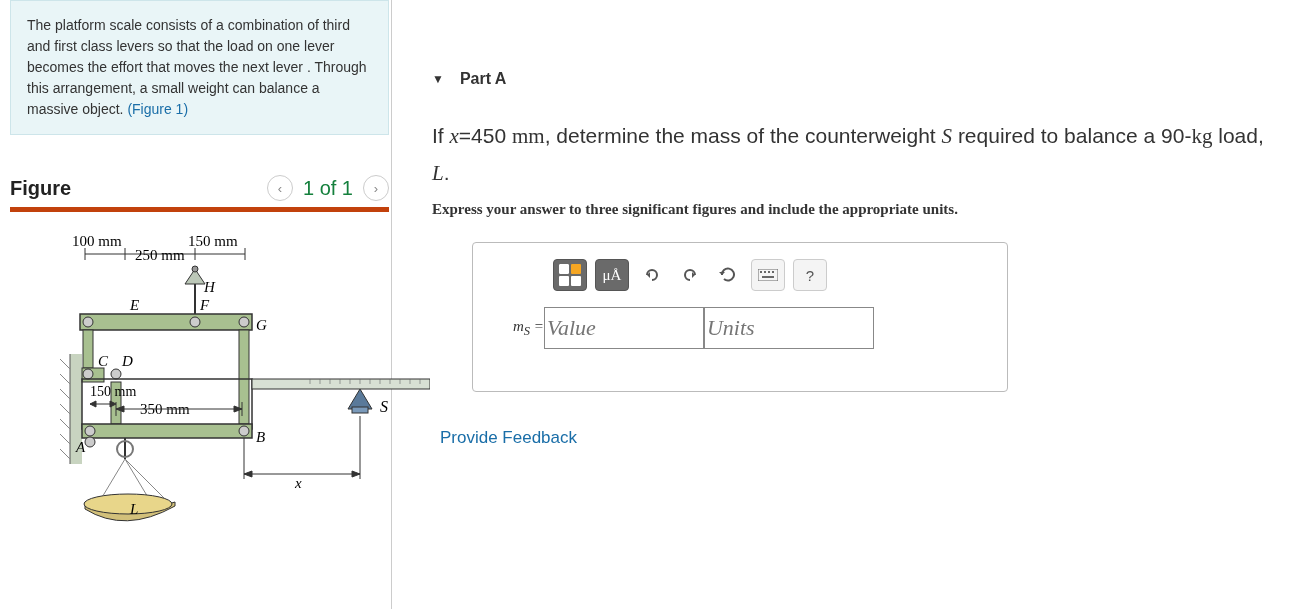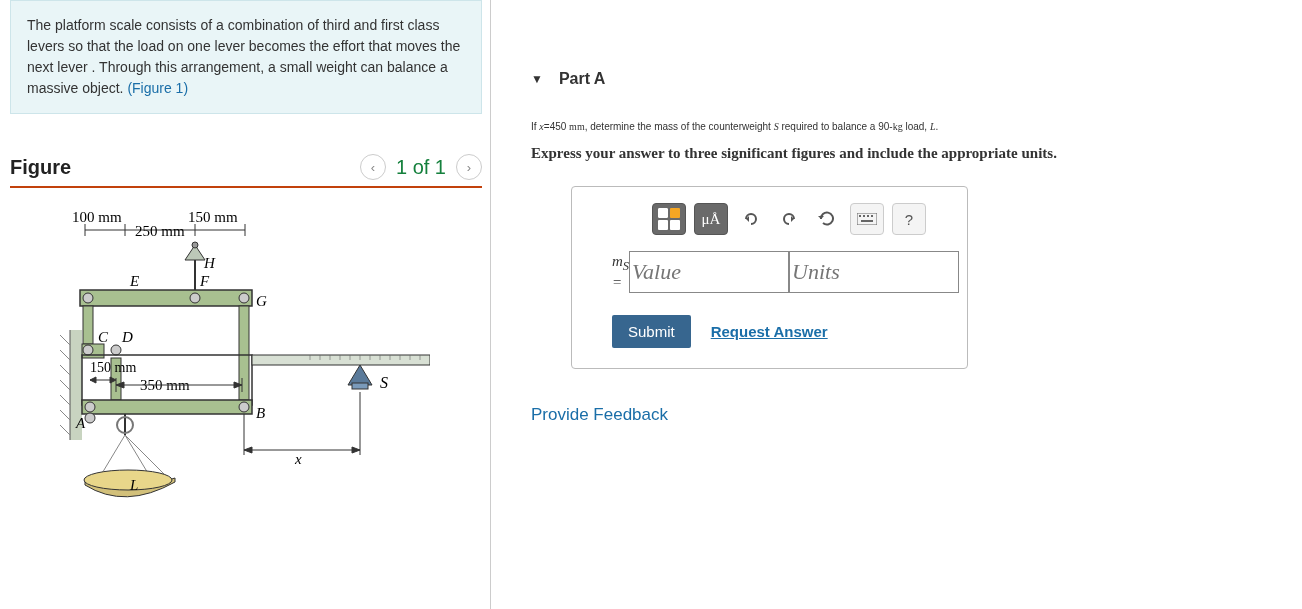--- a/index.html
+++ b/index.html
@@ -13,8 +13,8 @@
   height: 609px;
 }
 .left-panel {
-  width: 491px;
-  padding: 0 8px 10px 10px;
+  width: 392px;
+  padding: 0 2px 10px 10px;
   border-right: 1px solid #ccc;
 }
 .problem-box {

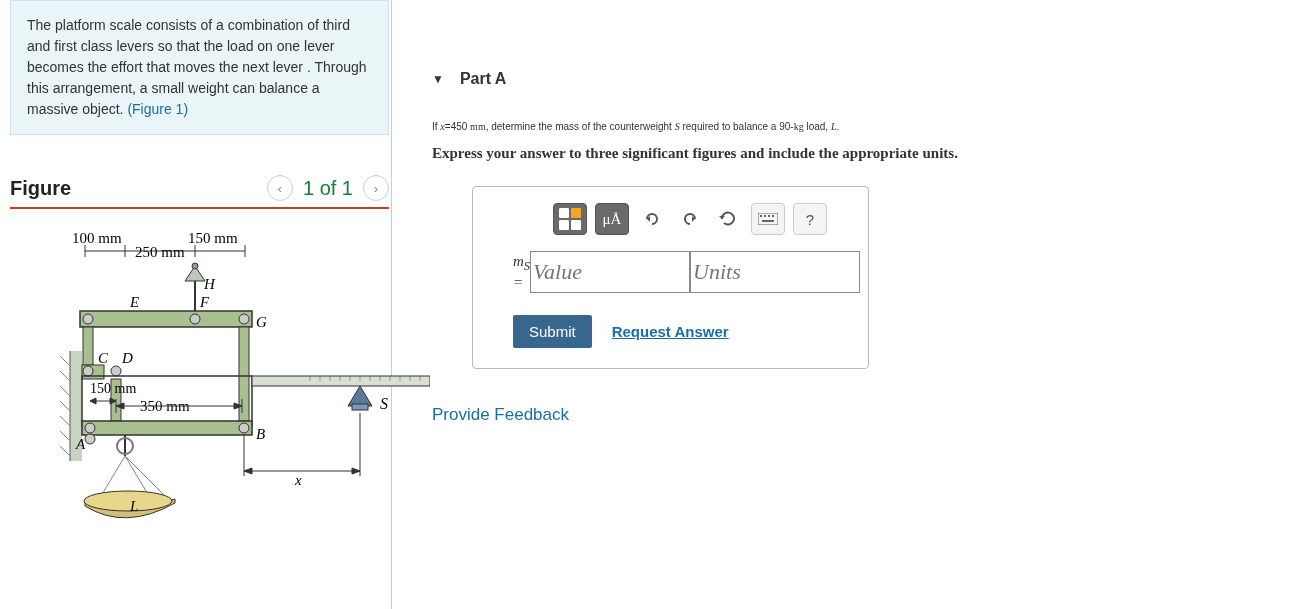--- a/index.html
+++ b/index.html
@@ -51,7 +51,7 @@
 .part-header { display: flex; align-items: center; gap: 16px; margin-top: 50px; margin-bottom: 30px; }
 .caret { font-size: 12px; color: #333; }
 .part-title { font-size: 16px; font-weight: bold; }
-.question-text { line-height: 1.7; margin-bottom: 10px; font-size: 10px; }
+.question-text { line-height: 1.7; margin-bottom: 10px; font-size: 21px; }
 .question-text .var { font-style: italic; font-family: 'Times New Roman', serif; }
 .question-text .unit { font-family: 'Times New Roman', serif; }
 .instructions { font-weight: bold; margin-bottom: 24px; font-size: 15px; font-family: Liberation Serif, serif; }

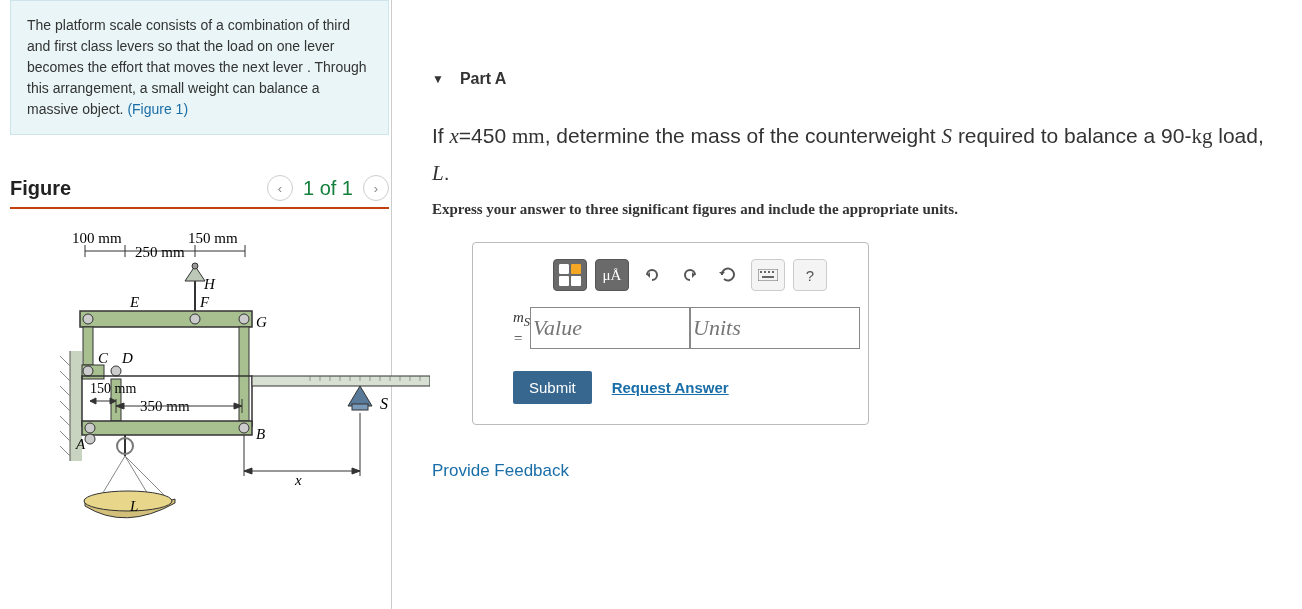--- a/index.html
+++ b/index.html
@@ -30,7 +30,7 @@
   display: flex;
   align-items: center;
   justify-content: space-between;
-  border-bottom: 2px solid #c2410c;
+  border-bottom: 5px solid #c2410c;
   padding-bottom: 6px;
 }
 .figure-title { font-size: 20px; font-weight: bold; color: #222; }

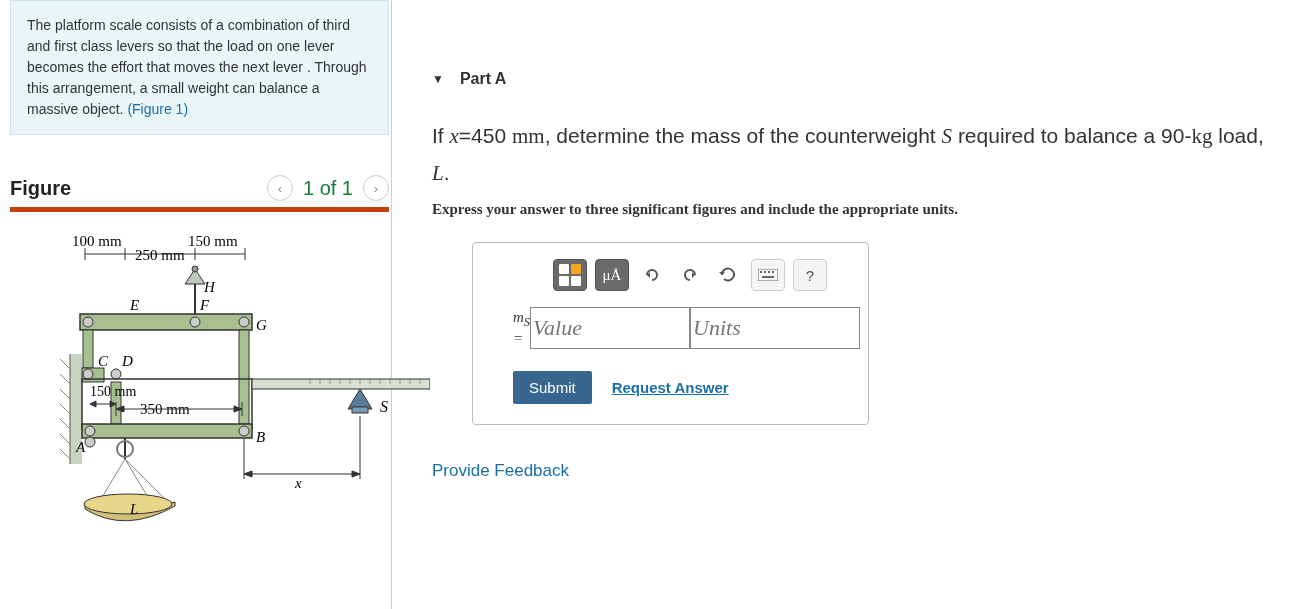--- a/index.html
+++ b/index.html
@@ -59,7 +59,7 @@
 .answer-box {
   border: 1px solid #bbb;
   border-radius: 4px;
-  width: 397px;
+  width: 536px;
   padding: 16px 20px 20px 40px;
   margin-left: 40px;
 }

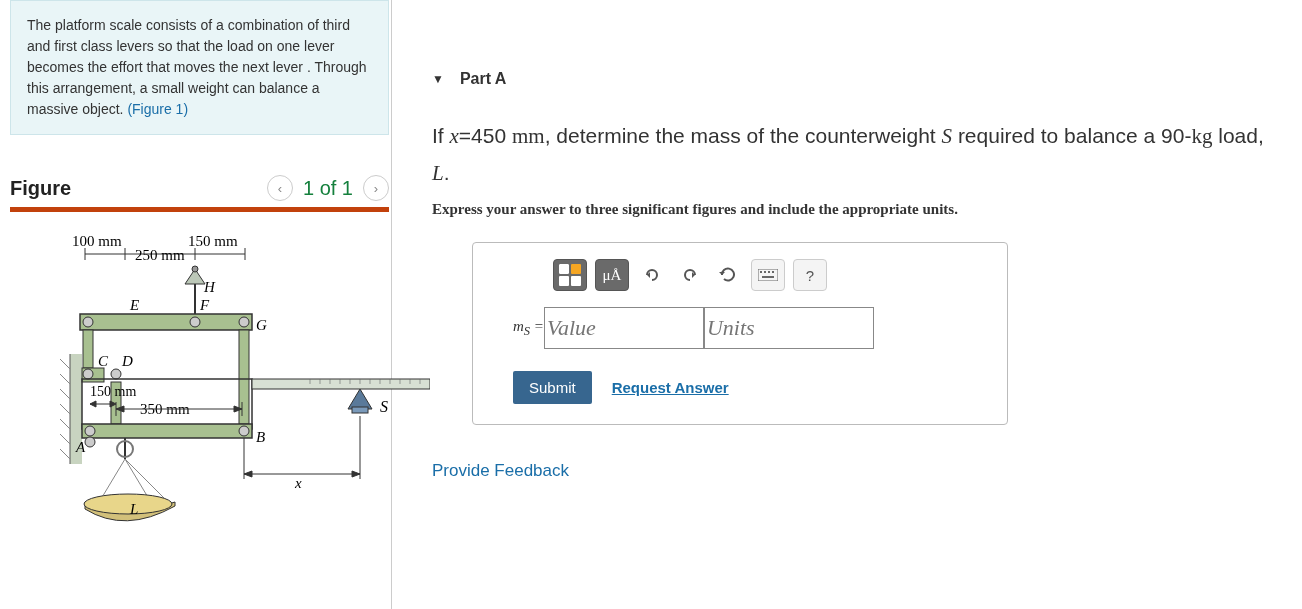--- a/index.html
+++ b/index.html
@@ -308,10 +308,6 @@
       <input class="units-input" placeholder="Units" style="">
     </div>
 
-    <div class="submit-row">
-      <button class="submit-btn">Submit</button>
-      <span class="request-link">Request Answer</span>
-    </div>
   </div>
 
   <div class="feedback-link">Provide Feedback</div>

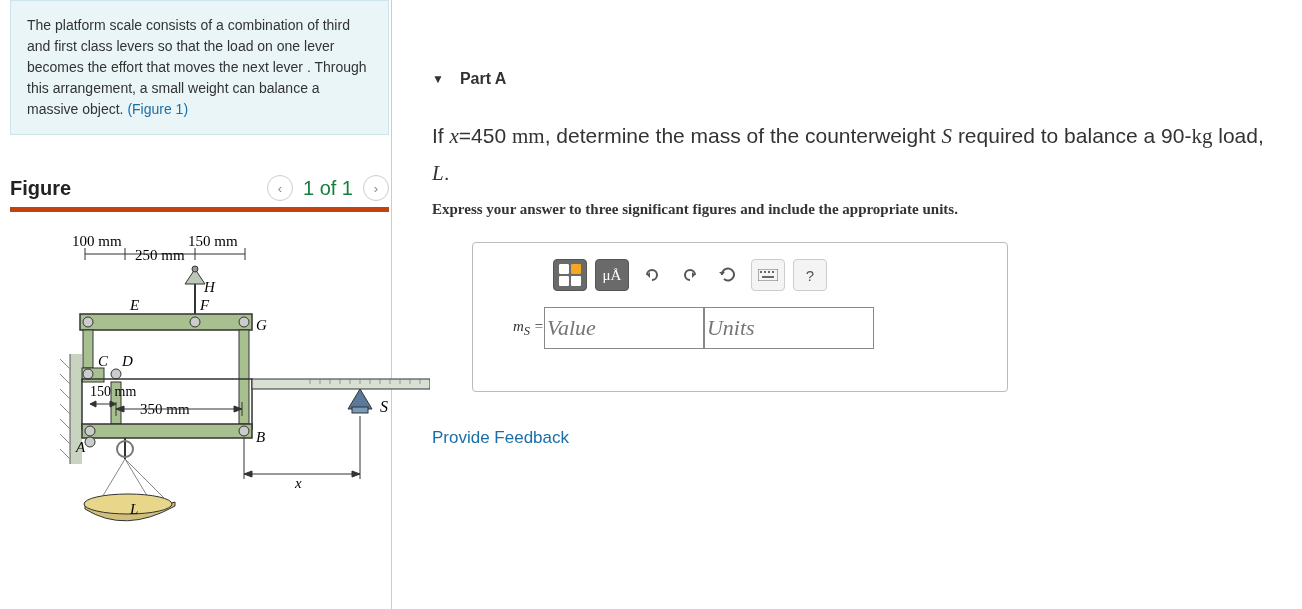--- a/index.html
+++ b/index.html
@@ -107,7 +107,7 @@
 }
 .feedback-link {
   color: #1a6ea8; font-size: 17px;
-  margin-top: 36px; margin-left: 0; cursor: pointer;
+  margin-top: 36px; margin-left: 8px; cursor: pointer;
 }
 </style>
 </head>

